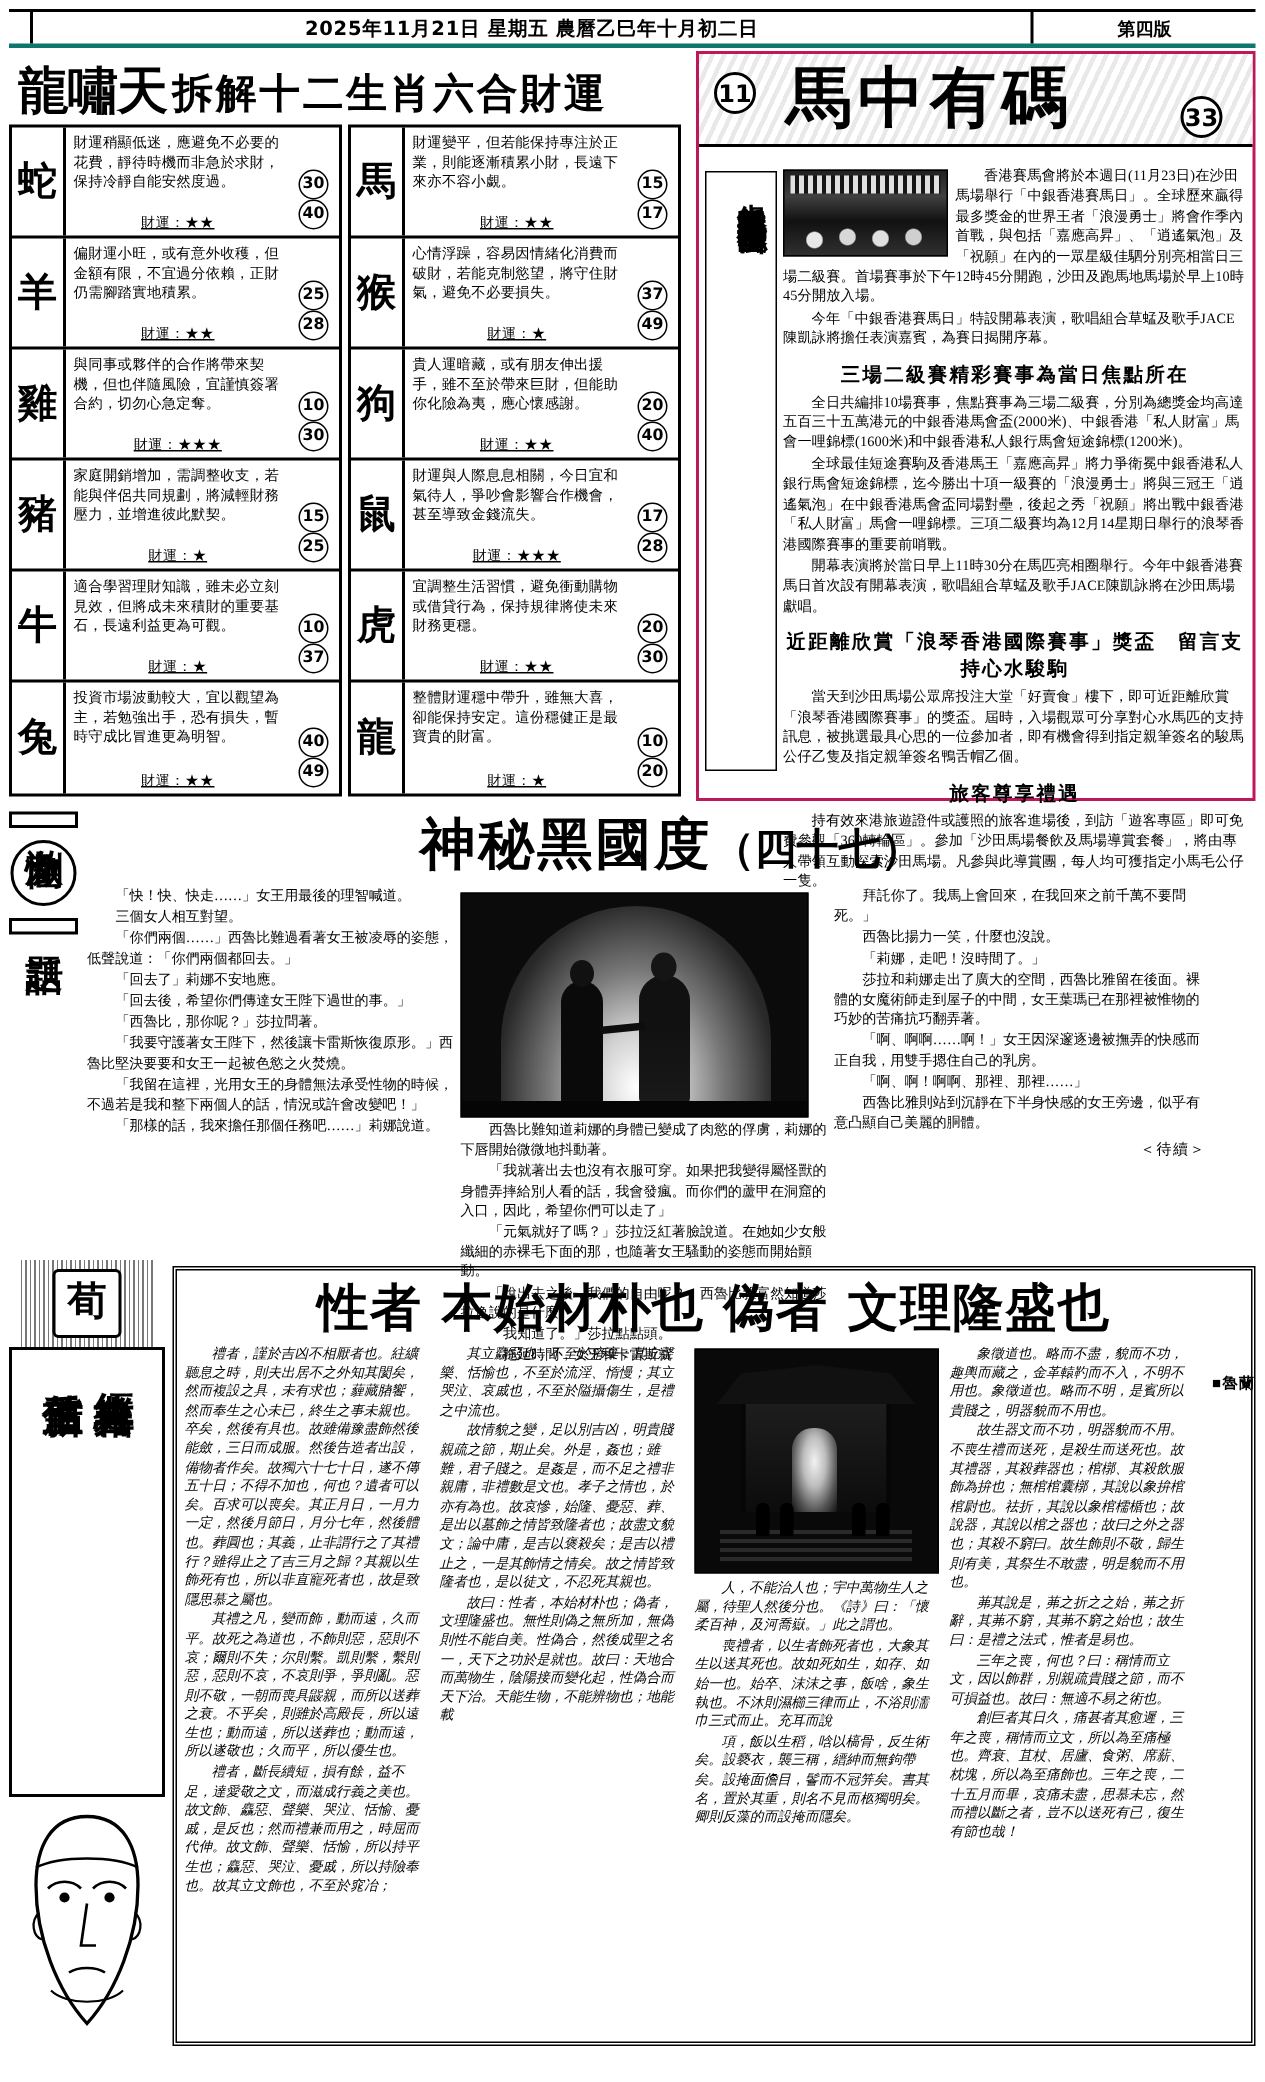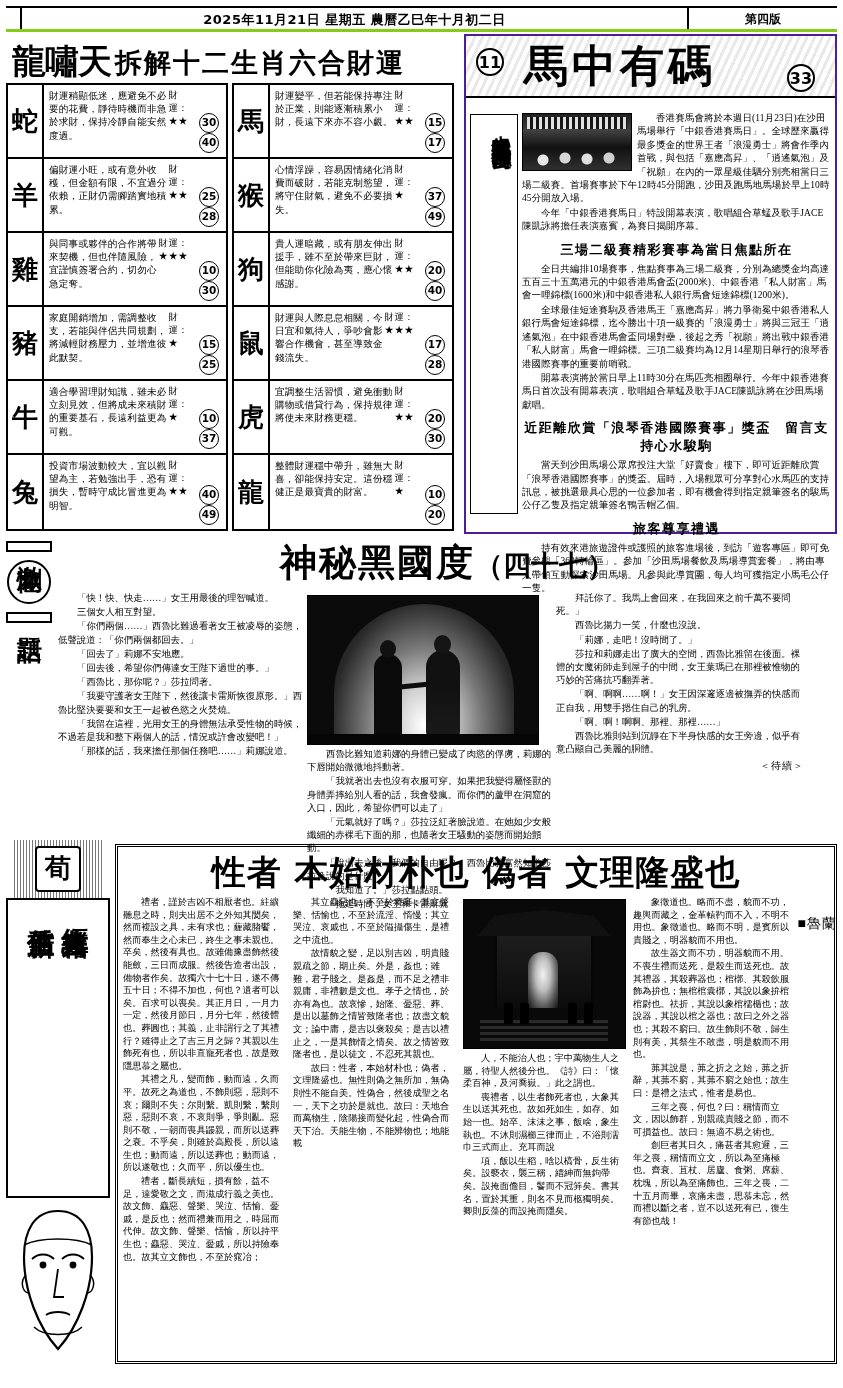--- a/index.html
+++ b/index.html
@@ -17,7 +17,7 @@
   
   .masthead {
     display:flex; align-items:stretch; height:26px; margin:6px 0 2px 0;
-    border-top:2px solid #000; border-bottom:3px solid #84cc16;
+    border-top:2px solid #000; border-bottom:3px solid #0f766e;
   }
   .masthead-left { width:16px; border-right:2px solid #000; }
   .masthead-date {

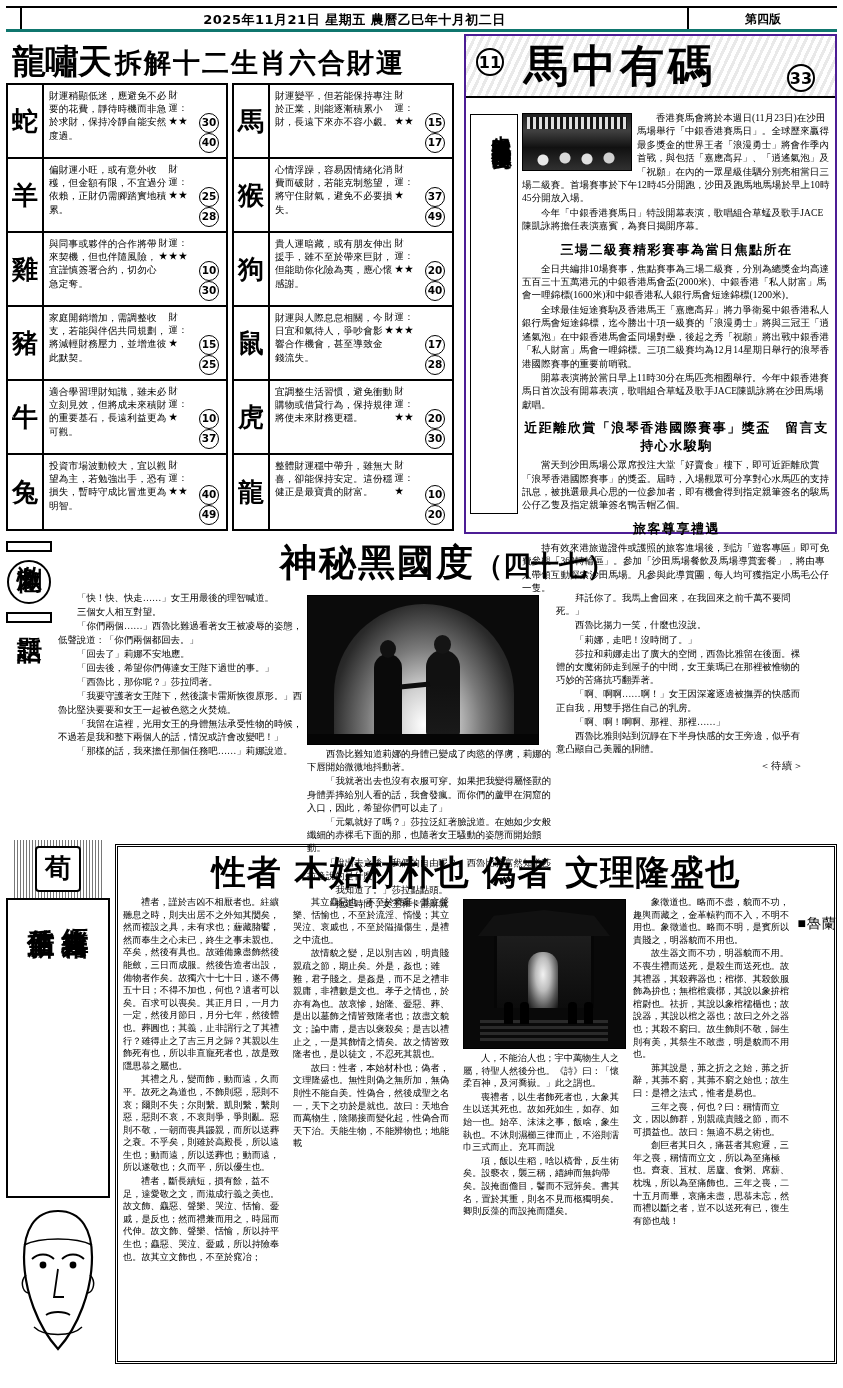--- a/index.html
+++ b/index.html
@@ -75,7 +75,7 @@
   }
 
   
-  .race-block { width:373px; border:2px solid #4c1d95; position:relative; }
+  .race-block { width:373px; border:2px solid #be185d; position:relative; }
   .race-head { height:62px; position:relative; border-bottom:2px solid #000;
     background:
       repeating-linear-gradient(115deg, #e9e9e9 0 3px, #ffffff 3px 7px); overflow:hidden;}

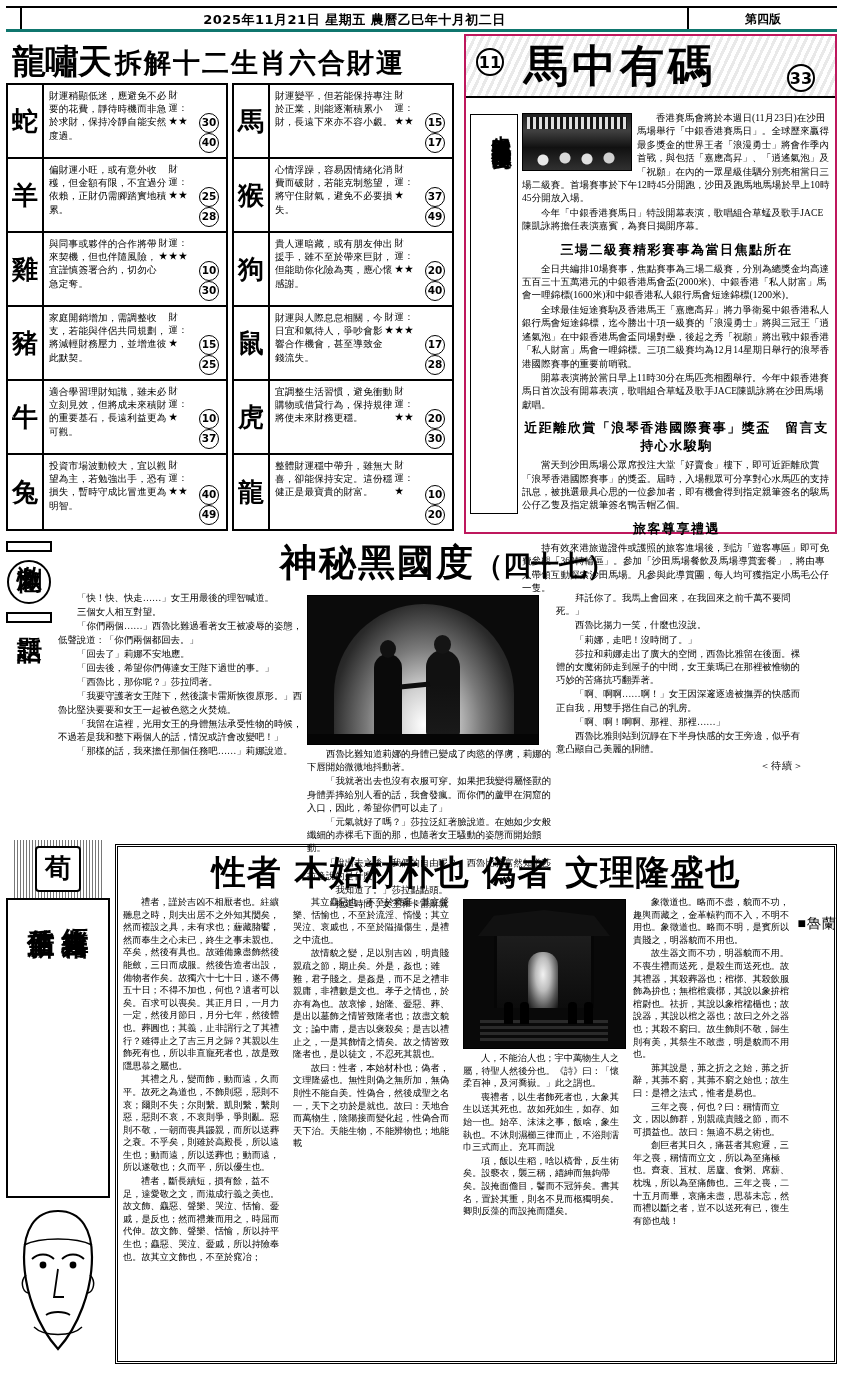--- a/index.html
+++ b/index.html
@@ -59,7 +59,7 @@
     font-family:"DejaVu Sans","Liberation Sans",sans-serif;
   }
   .ztext {
-    flex:1; padding:4px 4px 2px 5px; display:flex; flex-direction:row;
+    flex:1; padding:4px 4px 2px 5px; display:flex; flex-direction:column;
     justify-content:space-between;
   }
   .zbody { font-size:9.6px; line-height:13.2px; letter-spacing:0.2px; }

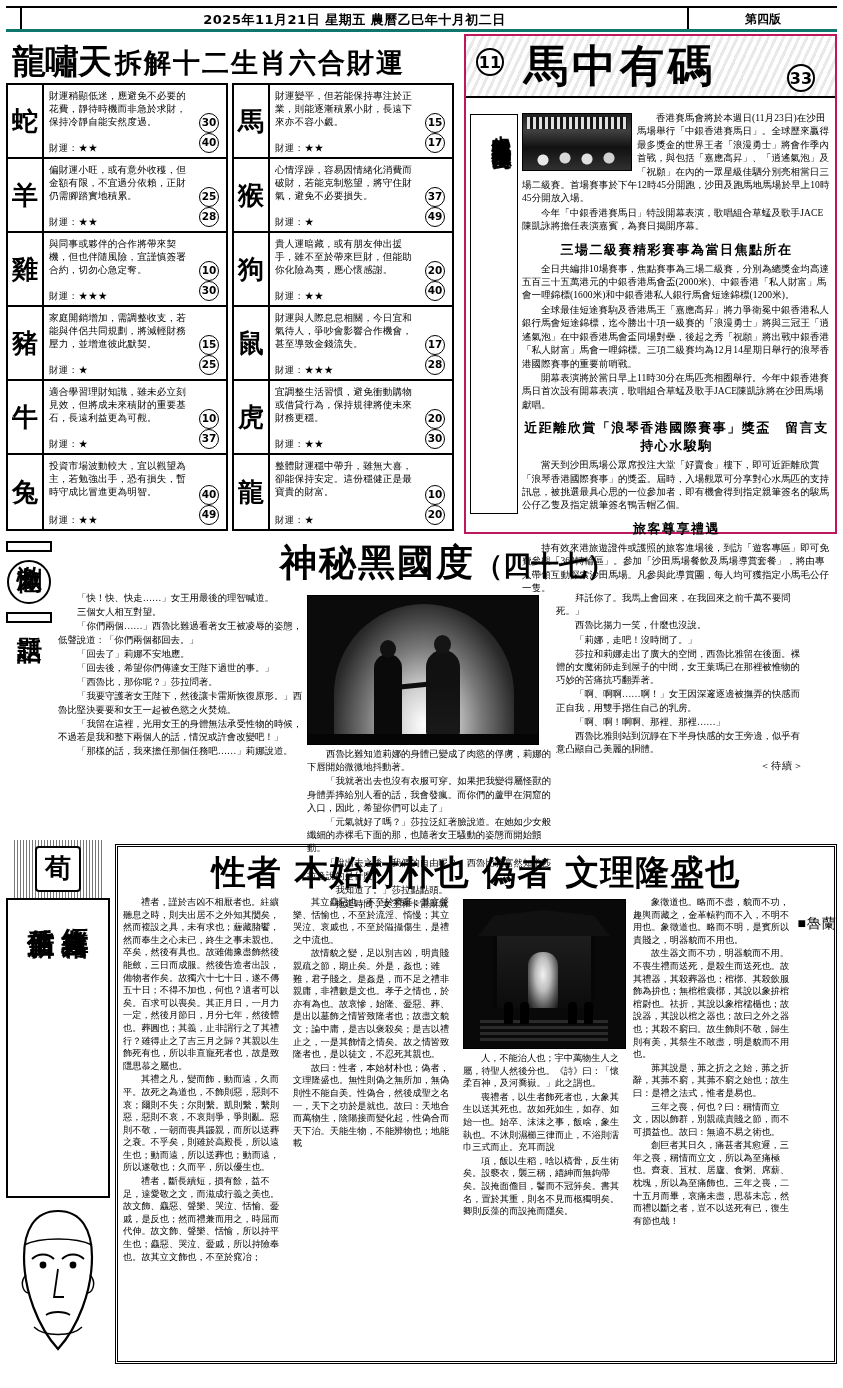--- a/index.html
+++ b/index.html
@@ -63,7 +63,7 @@
     justify-content:space-between;
   }
   .zbody { font-size:9.6px; line-height:13.2px; letter-spacing:0.2px; }
-  .zluck { font-size:9.3px; text-align:left; letter-spacing:0.5px; }
+  .zluck { font-size:9.3px; text-align:center; letter-spacing:0.5px;text-decoration:underline; }
   .znums {
     width:34px; border-left:0; display:flex; flex-direction:column;
     align-items:center; justify-content:flex-end; padding:4px 0;

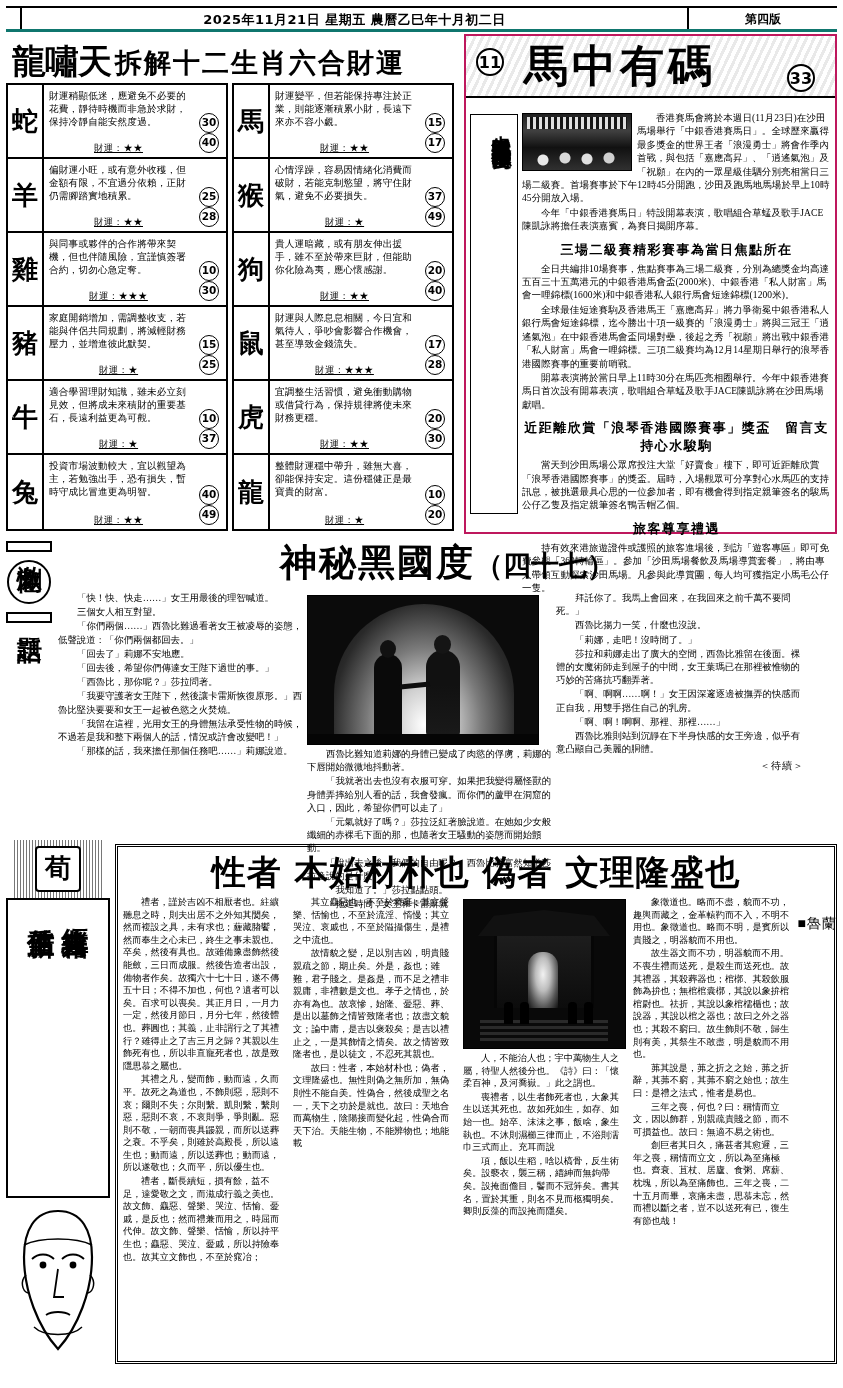--- a/index.html
+++ b/index.html
@@ -213,7 +213,7 @@
   }
   .bot-cols { display:flex; gap:7px; }
   .bcol { width:163px; }
-  .bcol p { font-size:9.2px; line-height:12.6px; margin:0 0 1px 0; text-indent:18px; }
+  .bcol p { font-size:9.2px; line-height:12.6px; margin:0 0 1px 0; text-indent:18px;font-style:italic; }
   .bot-illus {
     width:100%; height:150px; margin:3px 0; background:#090909;
     border:1px solid #000; position:relative; overflow:hidden;

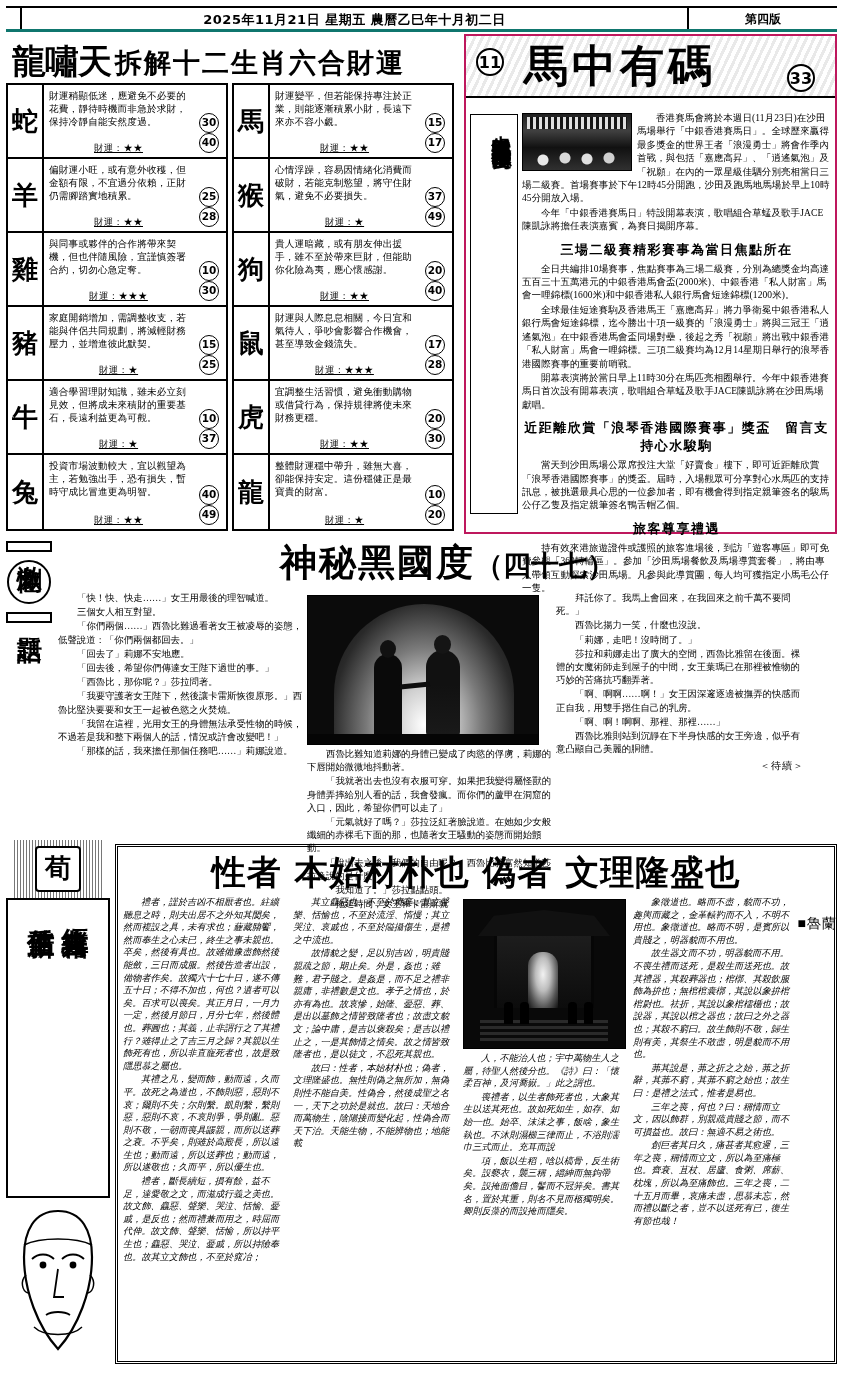--- a/index.html
+++ b/index.html
@@ -174,7 +174,7 @@
   .fig-head-r { position:absolute; left:126px; bottom:90px; width:17px; height:19px; background:#151515; border-radius:50%; }
   .fig-arm { position:absolute; left:92px; bottom:56px; width:30px; height:5px; background:#0d0d0d; transform:rotate(-6deg); }
   .illus-floor { position:absolute; left:0; bottom:0; width:100%; height:10px; background:#050505; }
-  .byline { text-align:right; font-size:14px; font-weight:normal; margin-top:3px; letter-spacing:1px;}
+  .byline { text-align:right; font-size:10px; font-weight:bold; margin-top:3px; letter-spacing:1px;}
   .contd { text-align:right; font-size:10px; letter-spacing:1px; margin-top:3px; }
 
   

